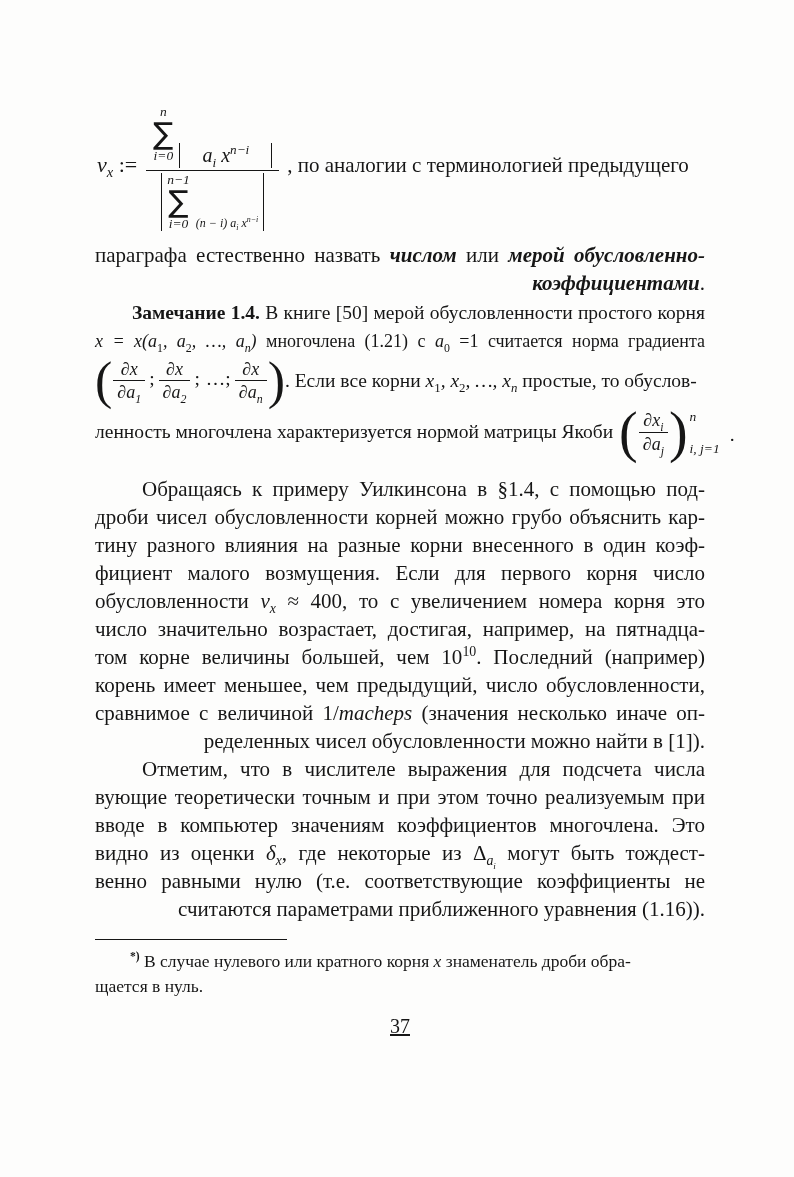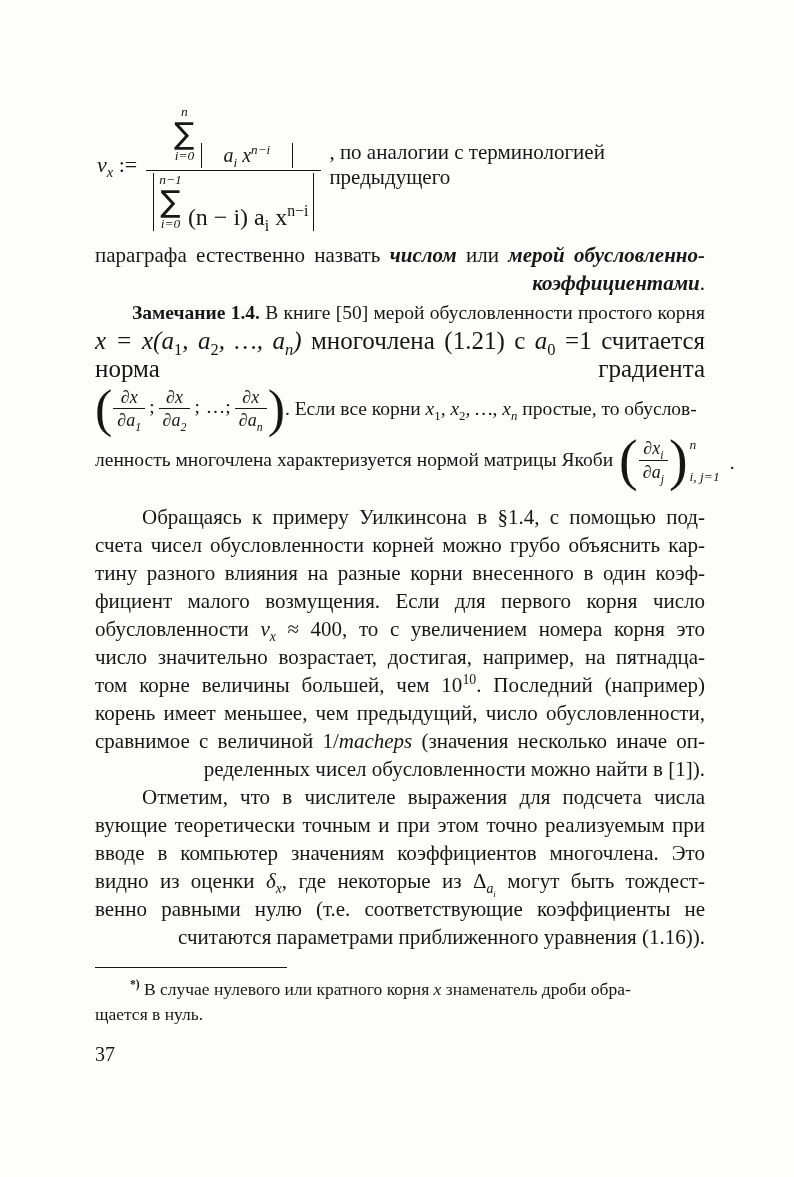--- a/index.html
+++ b/index.html
@@ -35,7 +35,7 @@
   .sumc .sg  { font-size:30px; line-height:0.95; padding:1px 0; font-family:"DejaVu Sans","Liberation Serif",serif; }
   .absN { border-left:1.4px solid #161616; border-right:1.4px solid #161616; padding:1px 22px; font-style:italic; font-size:20px; white-space:nowrap;margin-top:43px; }
   .absD { border-left:1.4px solid #161616; border-right:1.4px solid #161616; padding:0 5px; display:inline-flex; align-items:flex-end; }
-  .absD .bdy { font-size:24px; white-space:nowrap; }
+  .absD .bdy { font-style:italic; font-size:12px; white-space:nowrap; }
   .ftail { font-size:21px; margin-left:4px; }
 
   

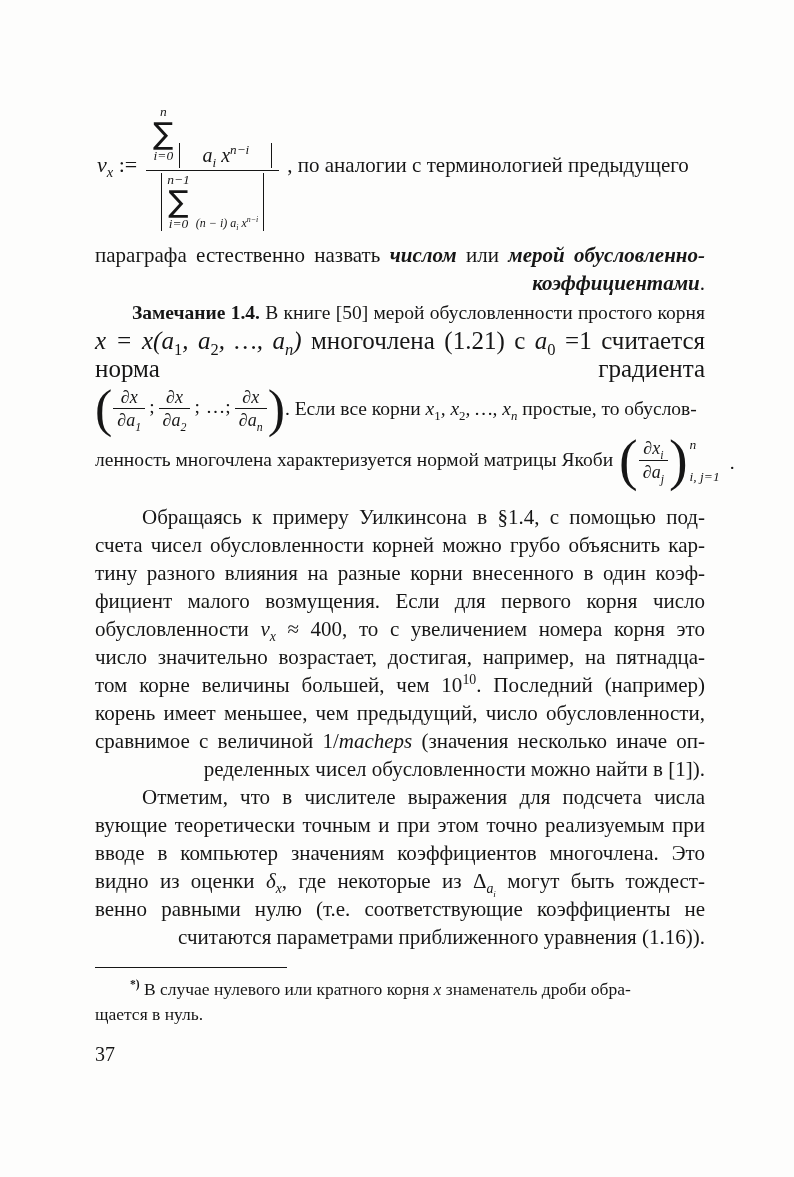--- a/index.html
+++ b/index.html
@@ -102,7 +102,7 @@
 
     <div class="remark">
       <div class="tl jl ind2" style="font-size:19.5px;"><span class="b">Замечание 1.4.</span><span> В книге [50] мерой обусловленности простого корня</span></div>
-      <div class="tl jl" style="font-size:25px;"><span class="it">x = x(a</span><sub>1</sub><span class="it">, a</span><sub>2</sub><span class="it">, …, a</span><sub class="it">n</sub><span class="it">)</span><span> многочлена (1.21) с </span><span class="it">a</span><sub>0</sub><span> =1 считается норма градиента</span></div>
+      <div class="tl jl" style="font-size:18px;"><span class="it">x = x(a</span><sub>1</sub><span class="it">, a</span><sub>2</sub><span class="it">, …, a</span><sub class="it">n</sub><span class="it">)</span><span> многочлена (1.21) с </span><span class="it">a</span><sub>0</sub><span> =1 считается норма градиента</span></div>
 
       <div class="mline" style="margin:3px 0;">
         <span class="bp g">(</span>

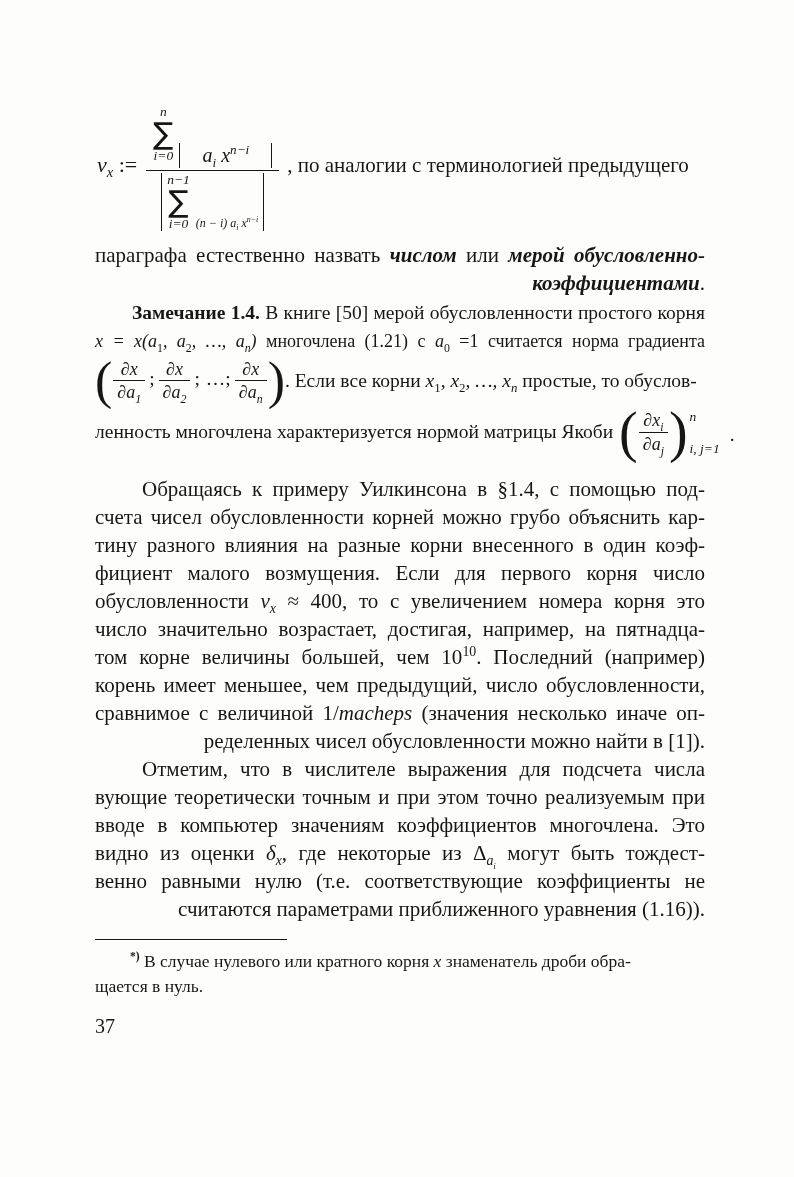--- a/index.html
+++ b/index.html
@@ -143,7 +143,7 @@
 
     <div class="para">
       <div class="tl jl ind">Обращаясь к примеру Уилкинсона в §1.4, с помощью под-</div>
-      <div class="tl jl">счета чисел обусловленности корней можно грубо объяснить кар-</div>
+      <div class="tl jl">дроби чисел обусловленности корней можно грубо объяснить кар-</div>
       <div class="tl jl">тину разного влияния на разные корни внесенного в один коэф-</div>
       <div class="tl jl">фициент малого возмущения. Если для первого корня число</div>
       <div class="tl jl"><span>обусловленности </span><span class="it">ν</span><sub class="it">x</sub><span> ≈ 400, то с увеличением номера корня это</span></div>

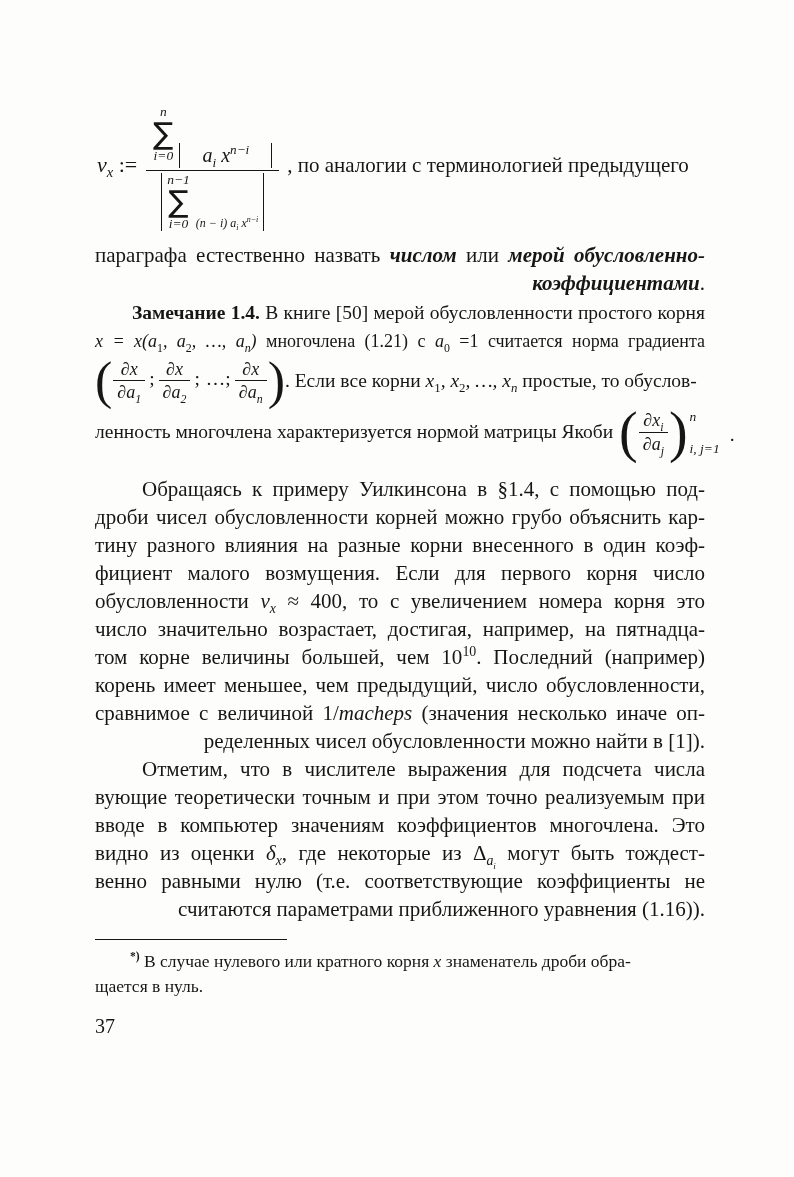--- a/index.html
+++ b/index.html
@@ -61,7 +61,7 @@
   .fnote { font-size:17.5px; line-height:25px; }
   .fnote .find { text-indent:35px; }
 
-  .pnum { font-size:20px; margin-top:16px; }
+  .pnum { text-align:center; font-size:20px; margin-top:16px;text-decoration:underline; }
 </style>
 </head>
 <body>

